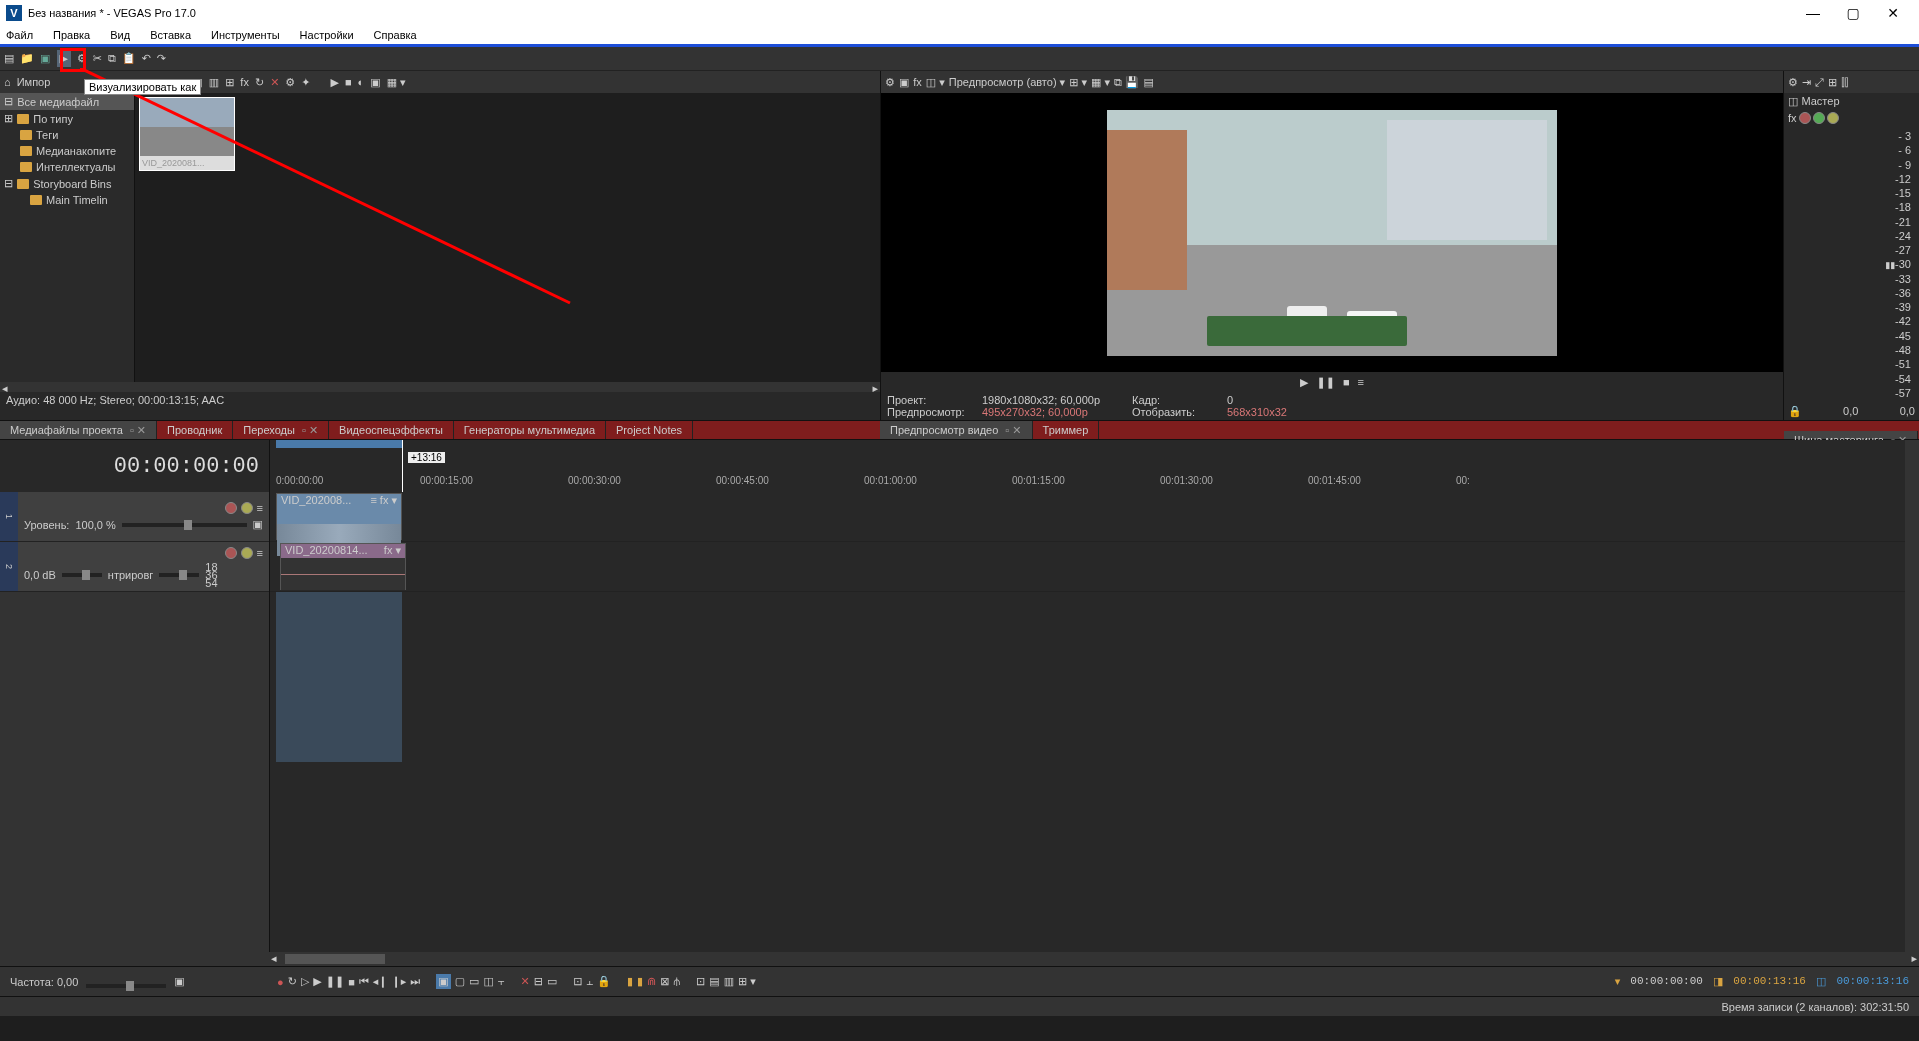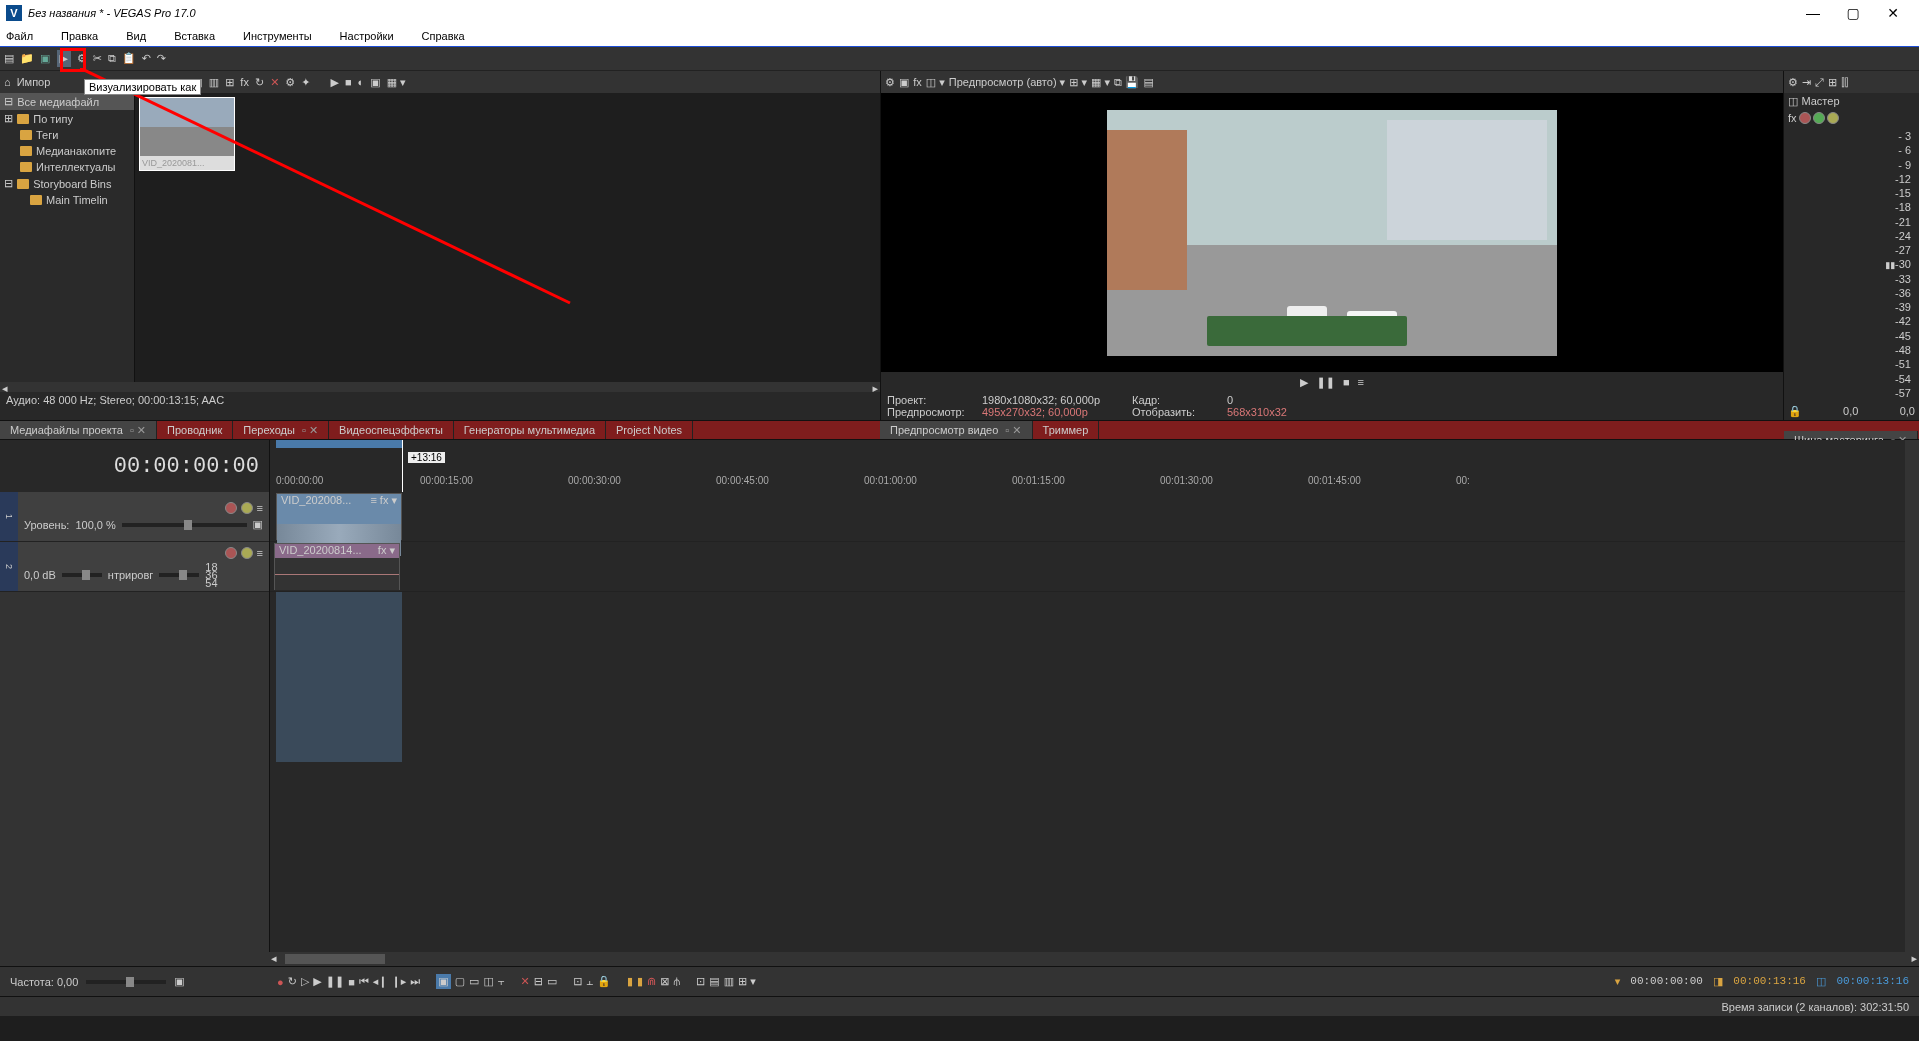--- a/index.html
+++ b/index.html
@@ -6,7 +6,7 @@
 body { background: #1e1e1e; width: 1919px; height: 1041px; overflow: hidden; user-select: none; }
 .titlebar { height: 25px; background: #fff; display: flex; align-items: center; padding: 0 6px; color: #000; }
 .titlebar .logo { width: 16px; height: 16px; background: #0a4b8c; color: #fff; font-weight: bold; text-align: center; line-height: 16px; margin-right: 6px; }
-.titlebar .title { color: #000; flex: 1; font-style: italic; }
+.titlebar .title { color: #000; flex: 1; }
 .titlebar .winbtn { width: 40px; text-align: center; color: #000; font-size: 14px; }
 .menubar { height: 22px; background: #fff; display: flex; align-items: center; padding: 0 6px; gap: 28px; color: #000; border-bottom: 1px solid #1d4ed8;}
 .menubar span { color: #000; cursor: default; }

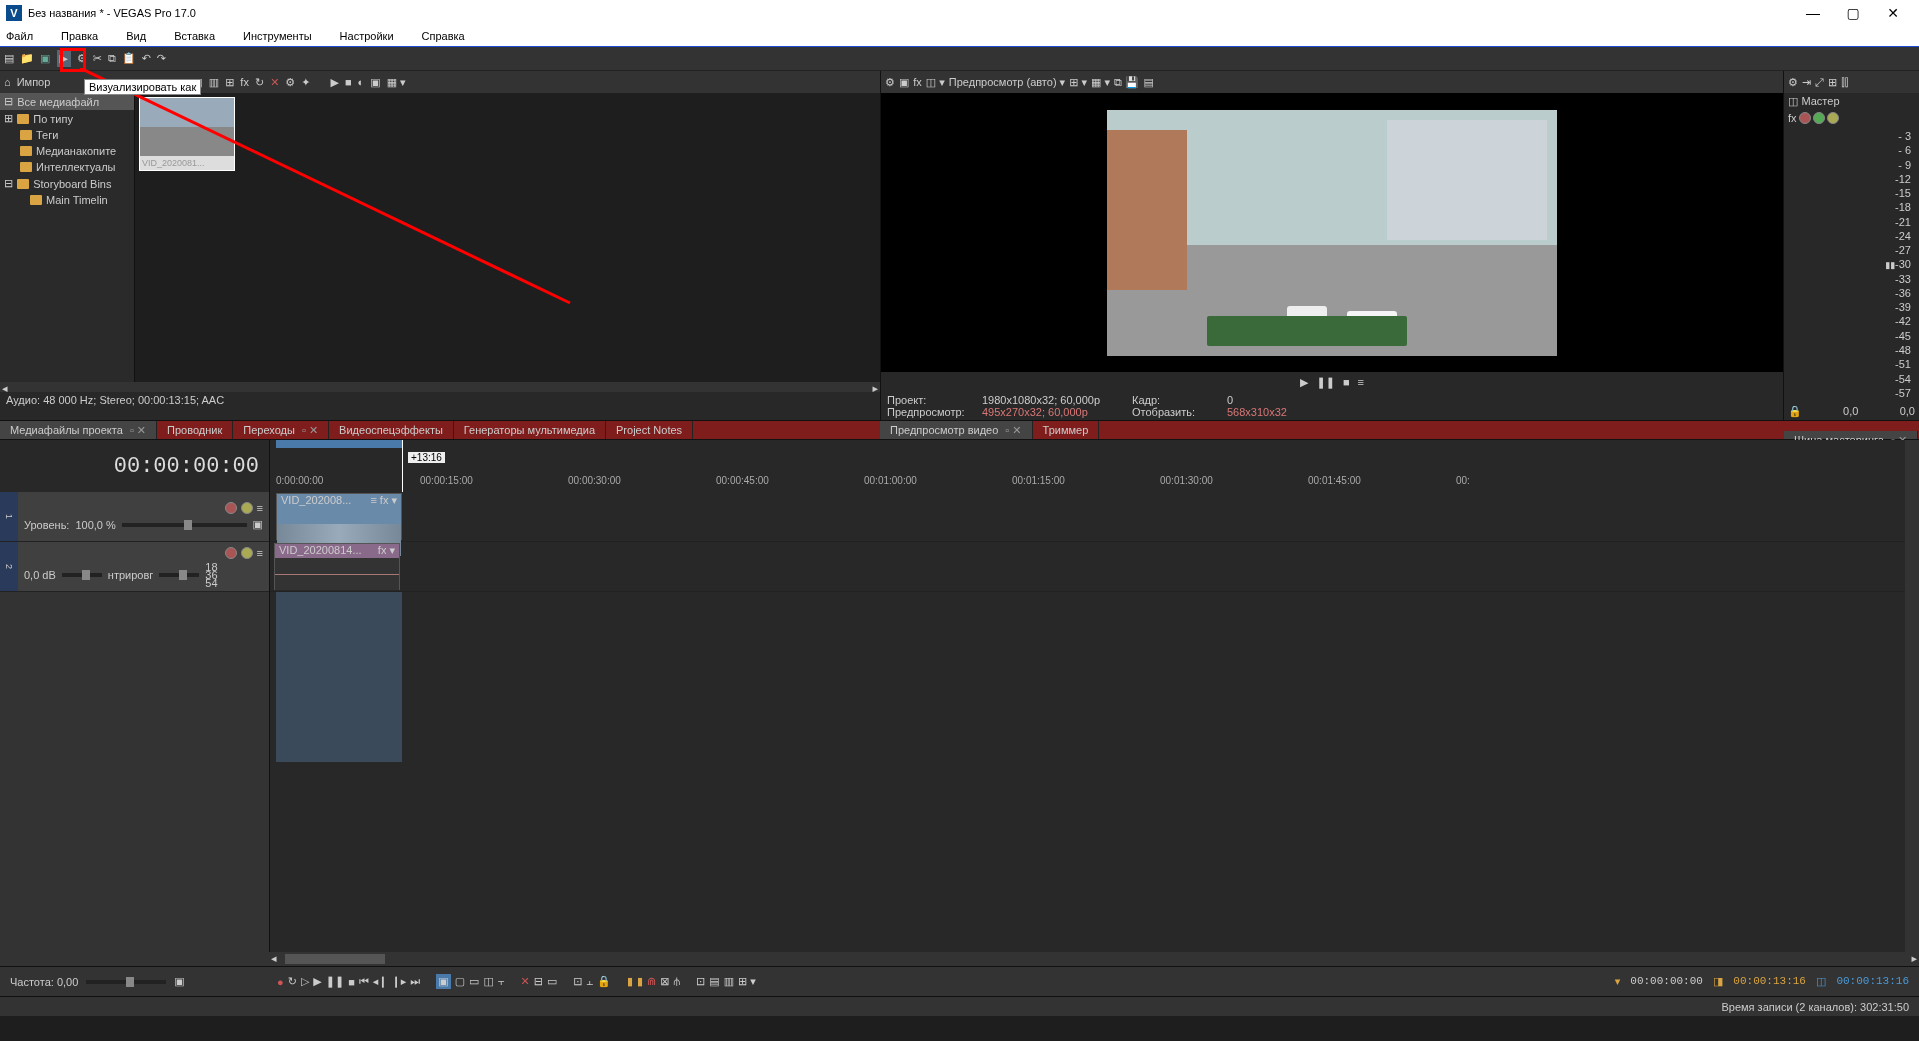--- a/index.html
+++ b/index.html
@@ -8,7 +8,7 @@
 .titlebar .logo { width: 16px; height: 16px; background: #0a4b8c; color: #fff; font-weight: bold; text-align: center; line-height: 16px; margin-right: 6px; }
 .titlebar .title { color: #000; flex: 1; }
 .titlebar .winbtn { width: 40px; text-align: center; color: #000; font-size: 14px; }
-.menubar { height: 22px; background: #fff; display: flex; align-items: center; padding: 0 6px; gap: 28px; color: #000; border-bottom: 1px solid #1d4ed8;}
+.menubar { height: 22px; background: #fff; display: flex; align-items: center; padding: 0 6px; gap: 20px; color: #000; border-bottom: 3px solid #1d4ed8;}
 .menubar span { color: #000; cursor: default; }
 .toolbar1 { height: 24px; background: #333; display: flex; align-items: center; padding: 0 4px; gap: 6px; border-bottom: 1px solid #222;}
 .redsquare { position: absolute; left: 60px; top: 48px; width: 26px; height: 24px; border: 3px solid #f00; z-index: 50; pointer-events: none;}

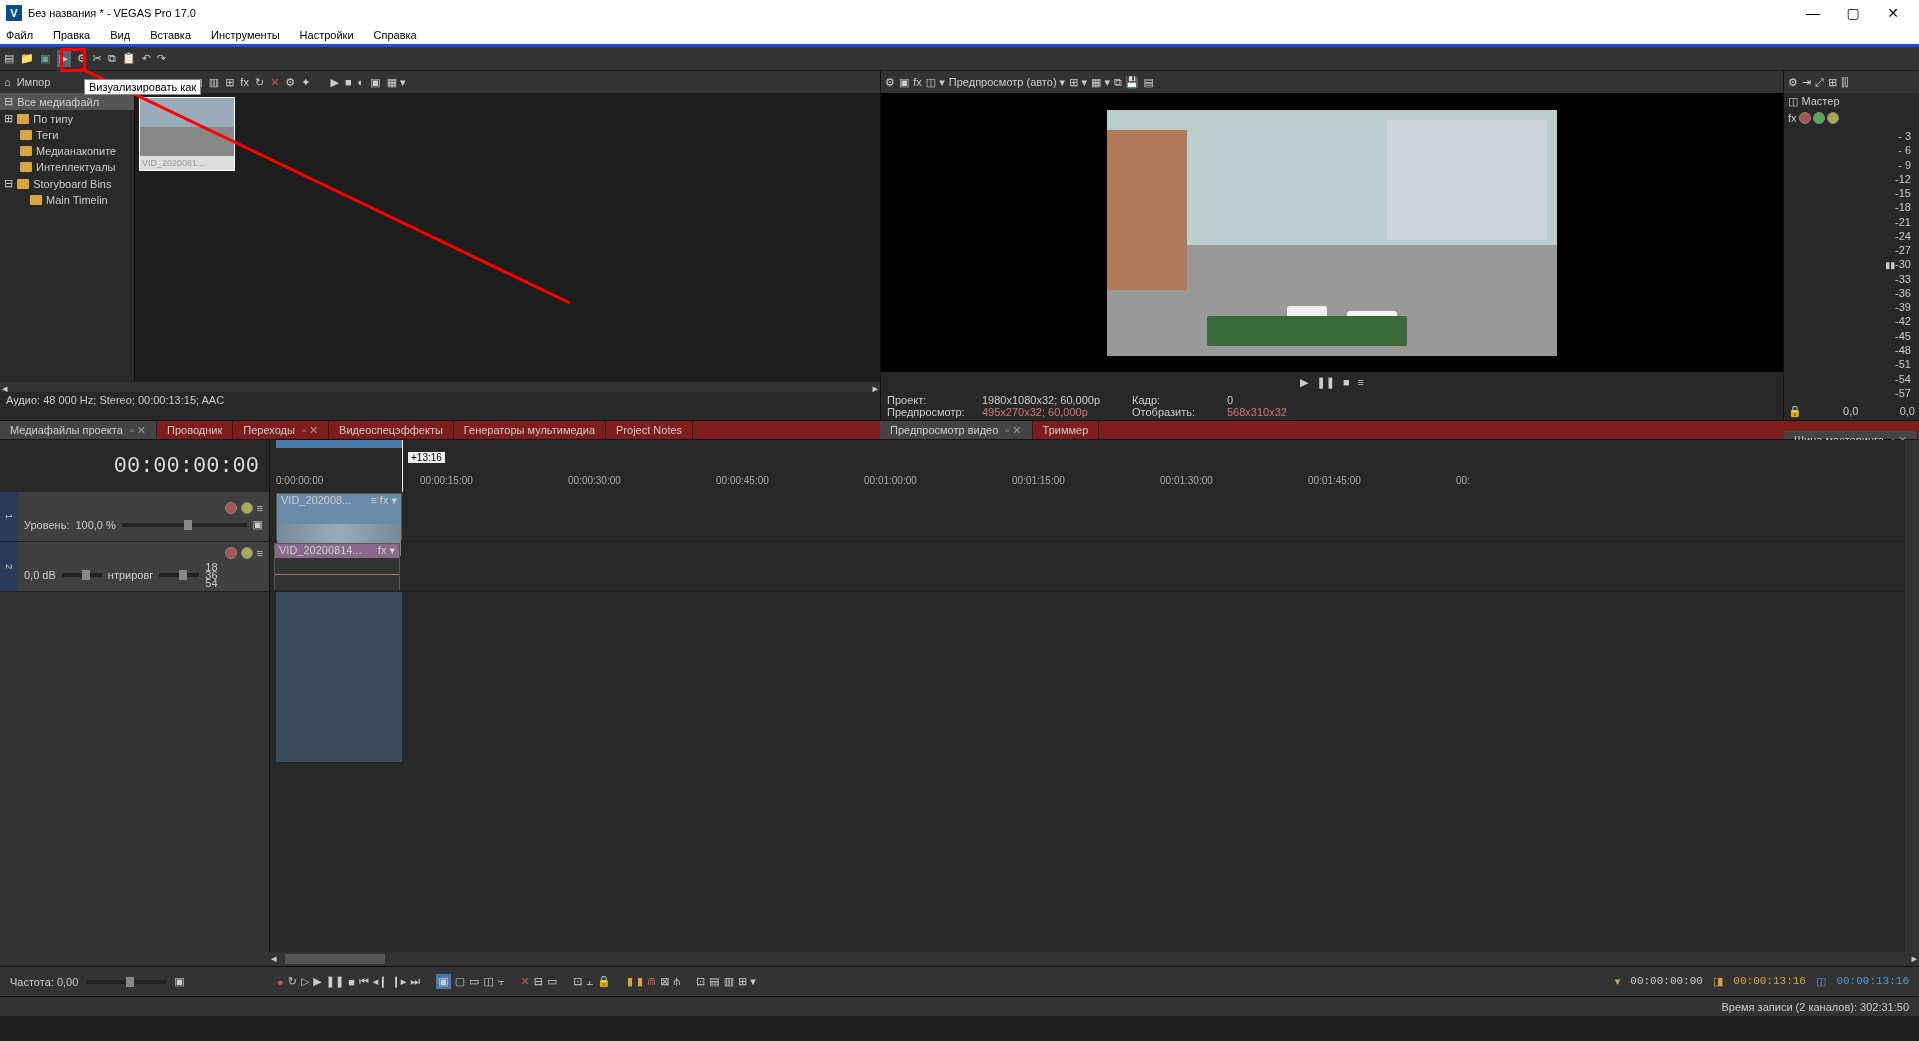--- a/index.html
+++ b/index.html
@@ -74,7 +74,7 @@
 .clip-video { left: 6px; width: 126px; background: #5a7a9a; }
 .clip-video .hdr { height: 30px; background: #6a8aaa; padding: 0 4px; font-size: 9px; color:#fff; display:flex; justify-content:space-between;}
 .clip-video .body { height:32px; background: linear-gradient(90deg, #789 0%, #9ab 50%, #789 100%);}
-.clip-audio { left: 4px; width: 126px; background: #7a5a7a; }
+.clip-audio { left: 10px; width: 126px; background: #7a5a7a; }
 .clip-audio .hdr { height: 14px; background: #8a6a8a; padding: 0 4px; font-size: 9px; color:#fff; display:flex; justify-content:space-between;}
 .clip-audio .body { height:32px; background: #333; position:relative;}
 .clip-audio .body::after{content:''; position:absolute; top:50%; left:0; right:0; height:1px; background:#a77;}

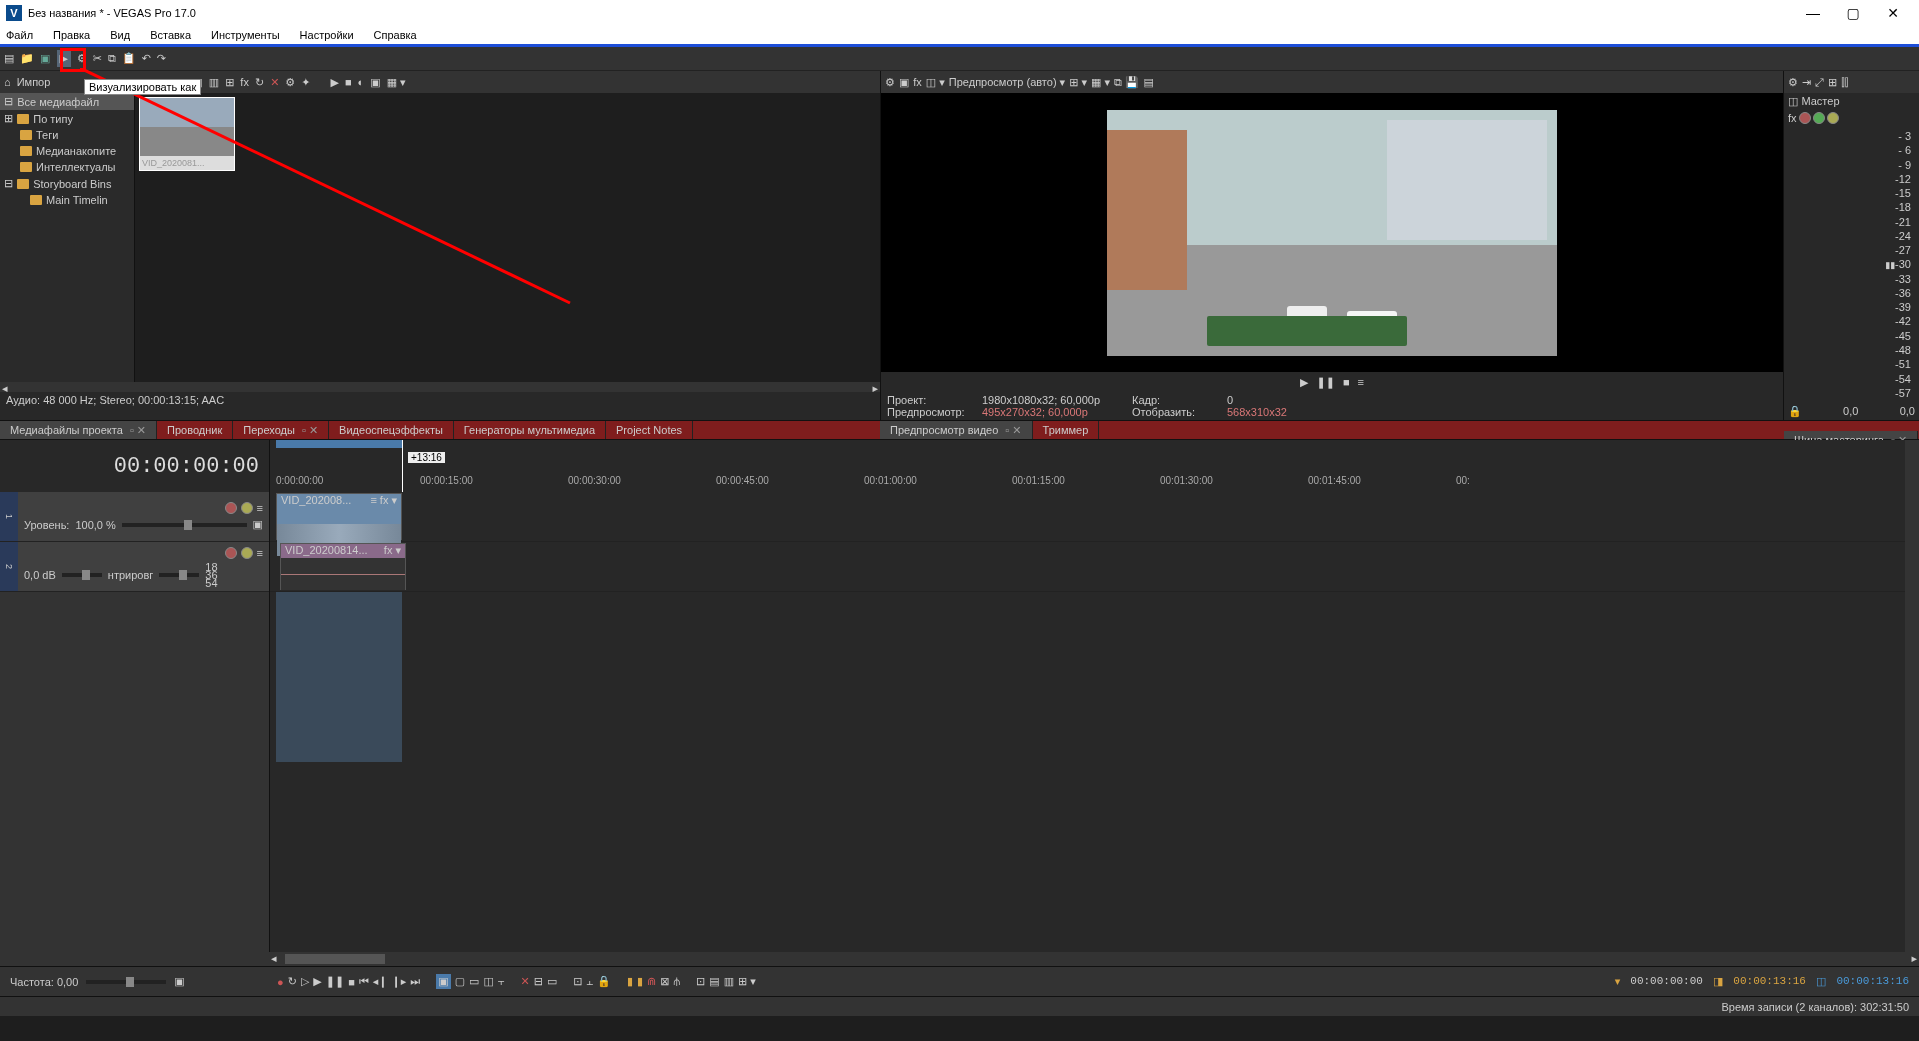--- a/index.html
+++ b/index.html
@@ -79,7 +79,7 @@
 .clip-audio .body { height:32px; background: #333; position:relative;}
 .clip-audio .body::after{content:''; position:absolute; top:50%; left:0; right:0; height:1px; background:#a77;}
 .tl-bottom { height: 30px; background: #333; display: flex; align-items: center; border-top:1px solid #111;}
-.tl-bottom .rate { width: 269px; padding: 0 10px; display:flex; align-items:center; gap:8px;}
+.tl-bottom .rate { width: 269px; padding: 0 10px; display:flex; align-items:flex-end; gap:8px;}
 .tl-bottom .transport { flex: 1; display: flex; align-items: center; gap: 4px; padding: 0 8px;}
 .tl-bottom .tc-group { display: flex; gap: 10px; padding: 0 10px;}
 .tc { font-family: 'Courier New', monospace; font-size: 11px; }

